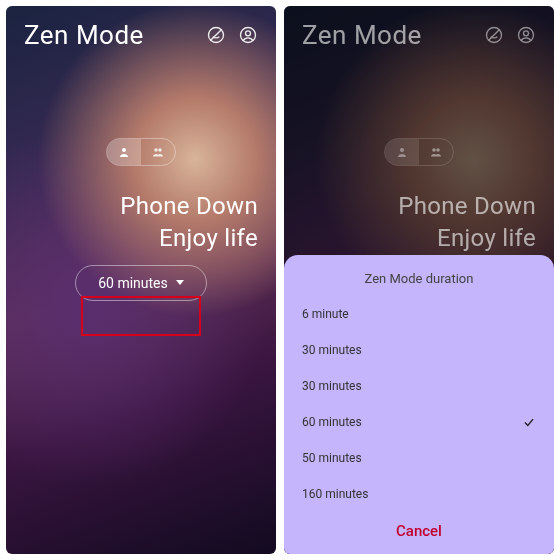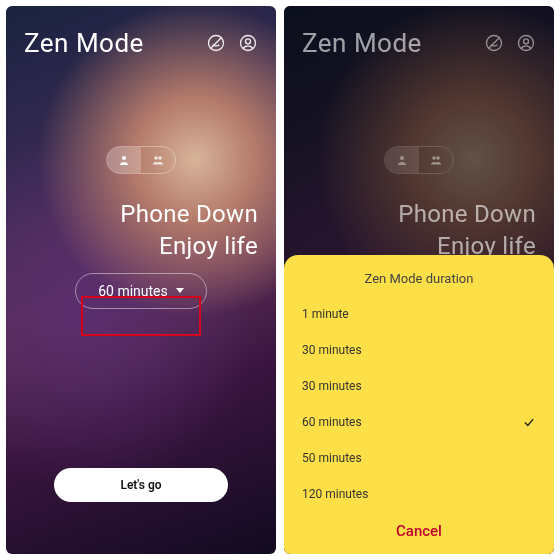--- a/index.html
+++ b/index.html
@@ -30,7 +30,7 @@
   .content {
     position: absolute; inset: 0;
     display: flex; flex-direction: column;
-    padding: 16px 18px;
+    padding: 8px 18px;
   }
   .header {
     display: flex; align-items: center; justify-content: space-between;

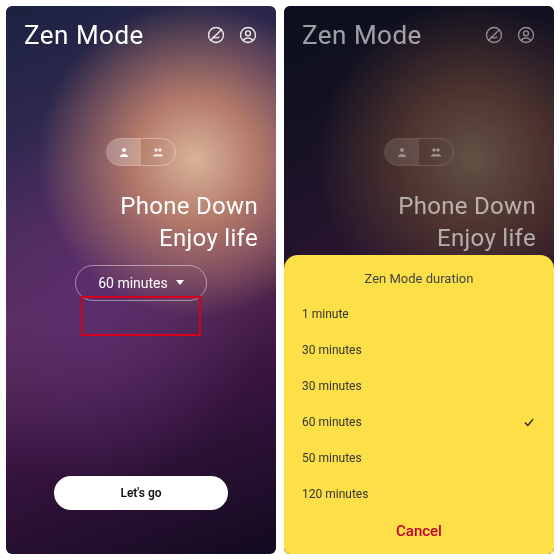--- a/index.html
+++ b/index.html
@@ -108,7 +108,7 @@
   .sheet {
     position: absolute;
     left: 0; right: 0; bottom: 0;
-    background: #fde047; color: #111;
+    background: #c4b5fd; color: #111;
     border-top-left-radius: 14px;
     border-top-right-radius: 14px;
     padding: 16px 18px 10px 18px;

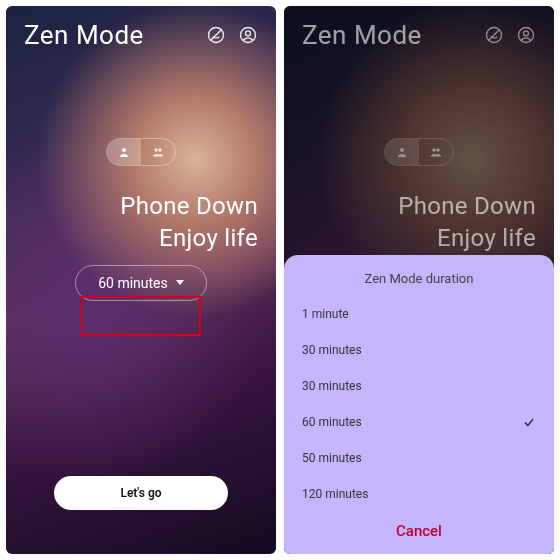--- a/index.html
+++ b/index.html
@@ -235,7 +235,7 @@
     <div class="sheetTitle">Zen Mode duration</div>
     <div id="opts">
         <div class="opt">
-          <span>1 minute</span>
+          <span>6 minute</span>
         </div>
         <div class="opt">
           <span>30 minutes</span>

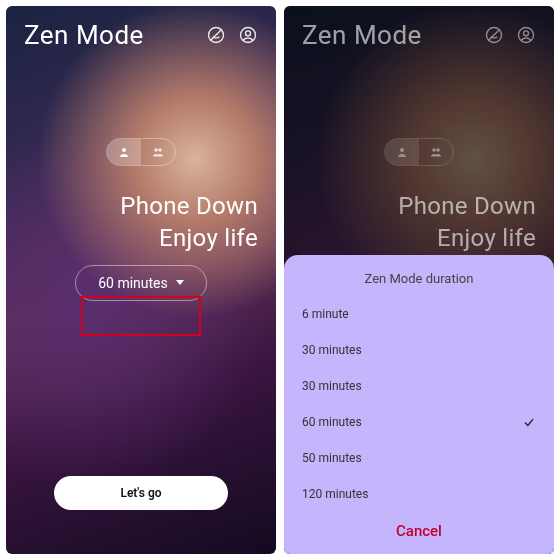--- a/index.html
+++ b/index.html
@@ -183,9 +183,6 @@
     <div class="durationBtn">
       <span>60 minutes</span>
     </div>
-    <div class="goBtn">
-      <span>Let's go</span>
-    </div>
   </div>
   <div class="highlightBox"></div>
 </div>

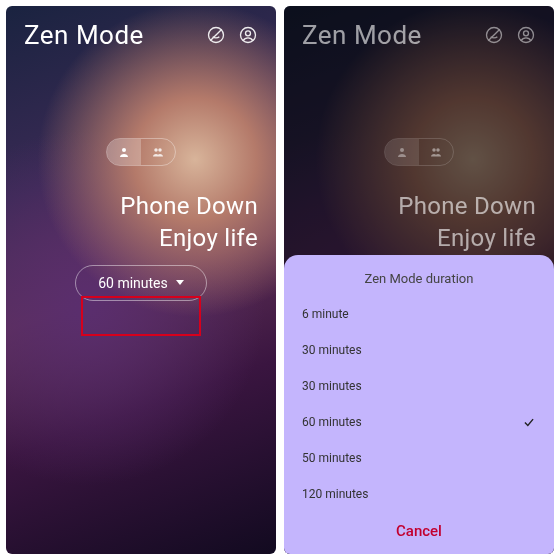--- a/index.html
+++ b/index.html
@@ -250,7 +250,7 @@
           <span>50 minutes</span>
         </div>
         <div class="opt">
-          <span>120 minutes</span>
+          <span>160 minutes</span>
         </div>
       </div>
     <div class="cancel">

